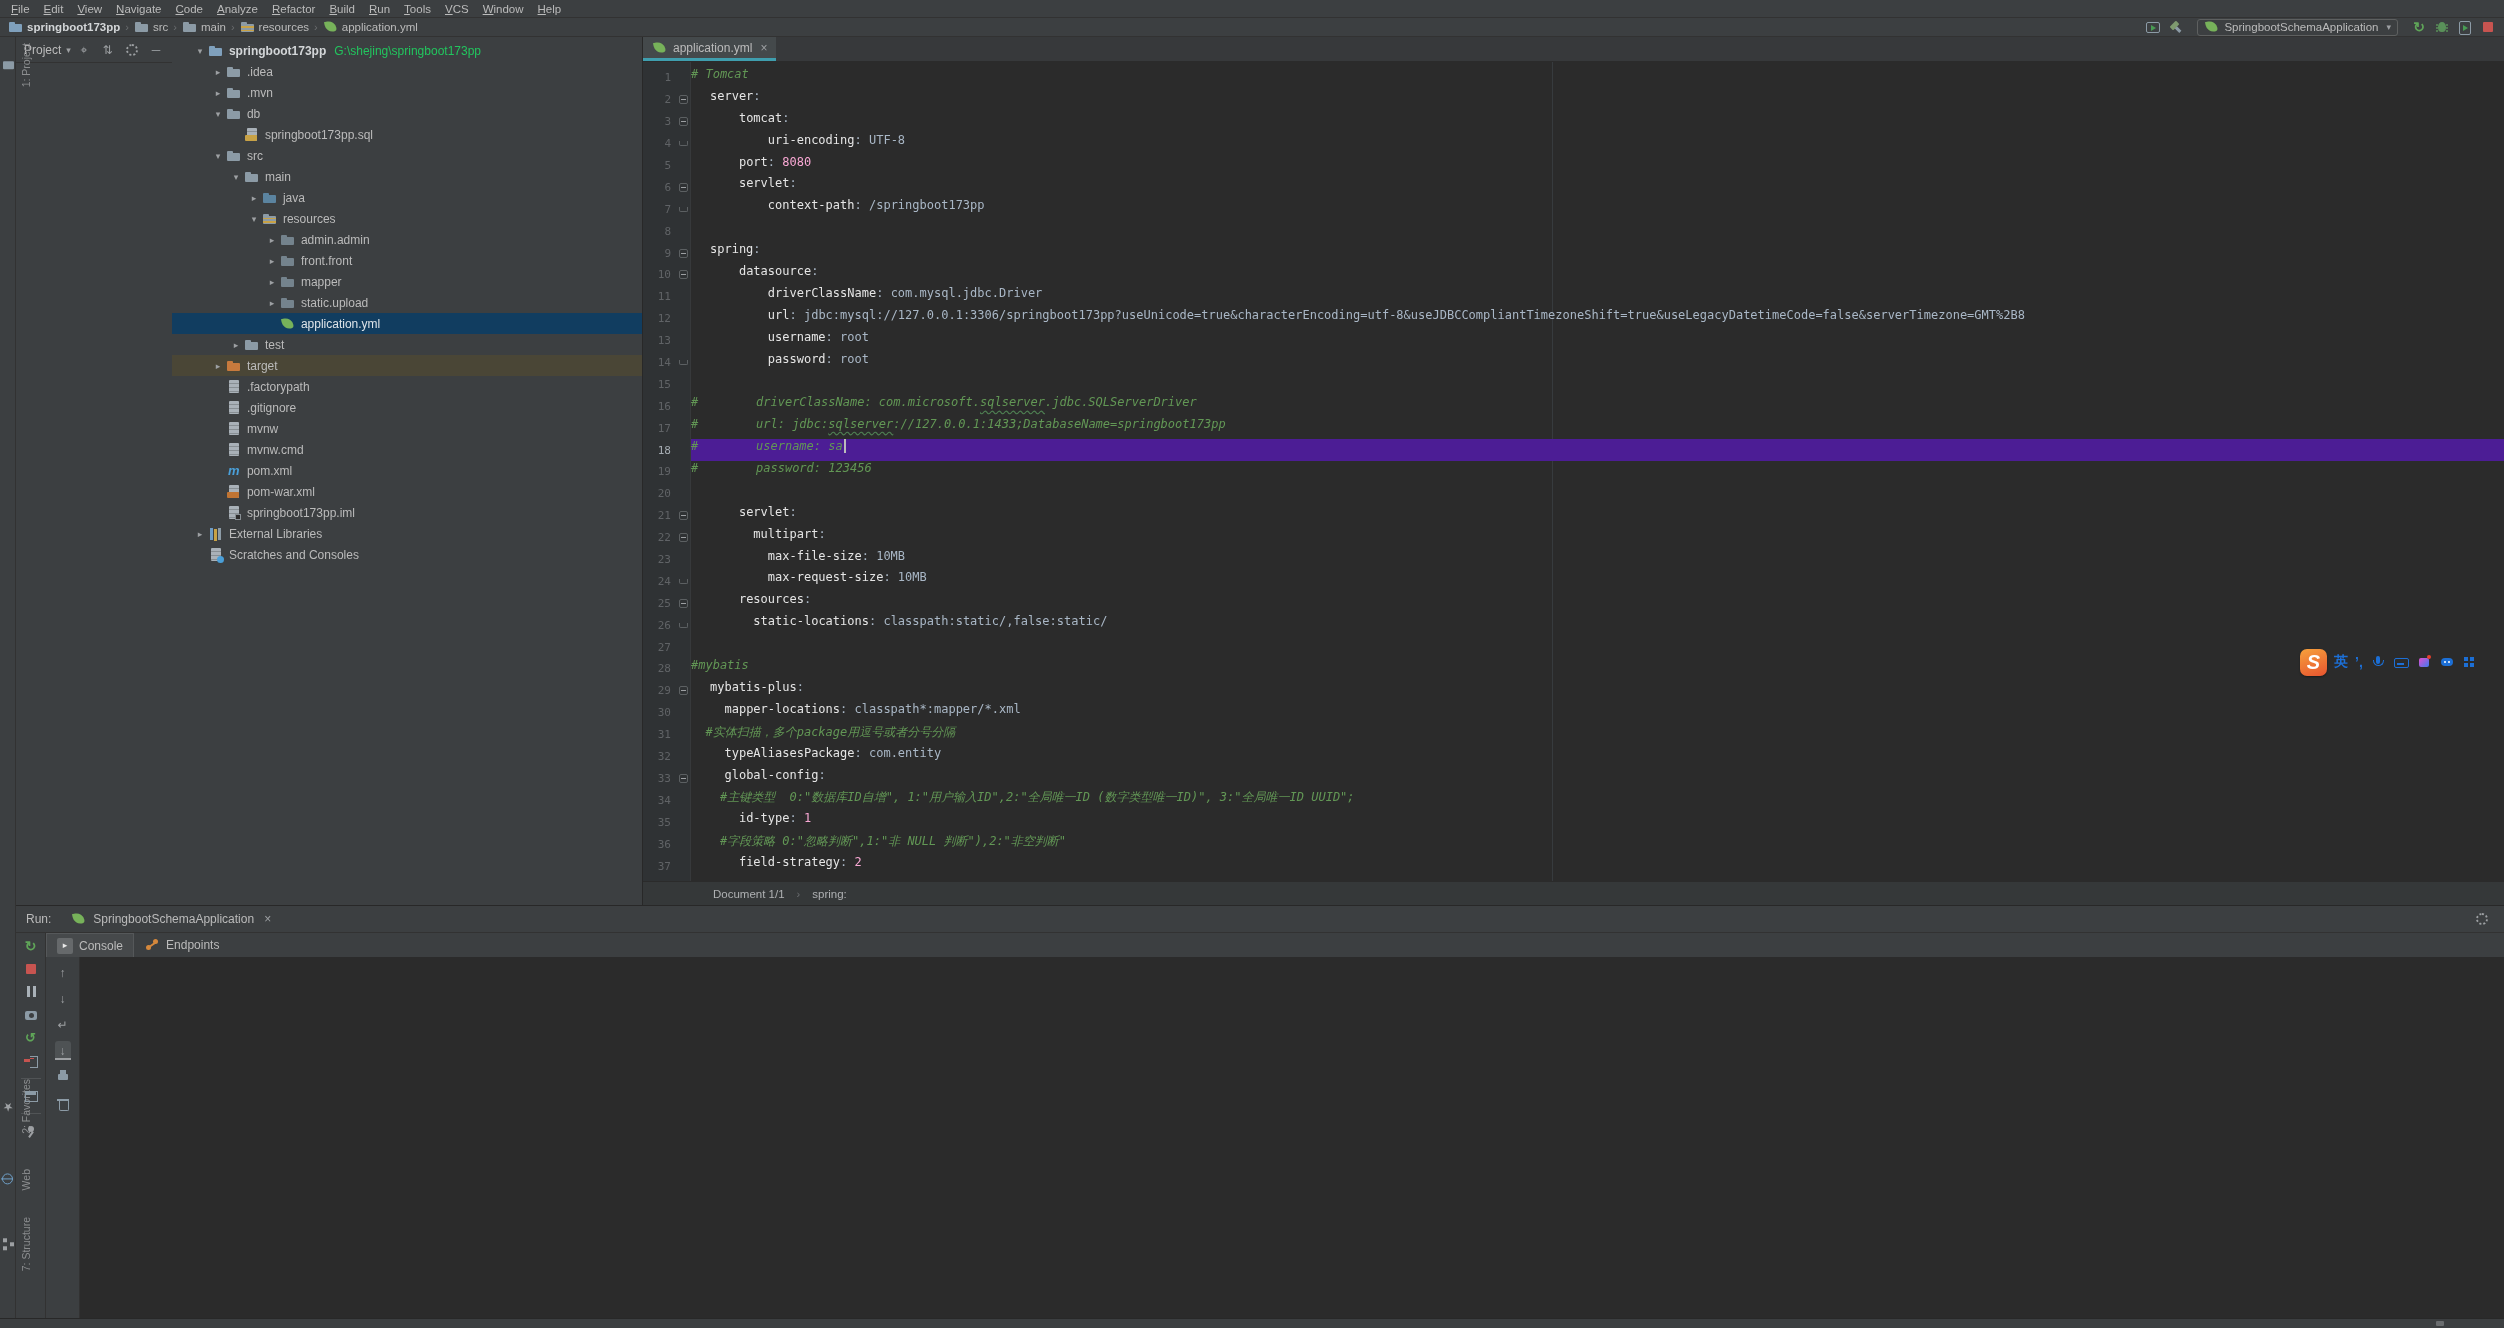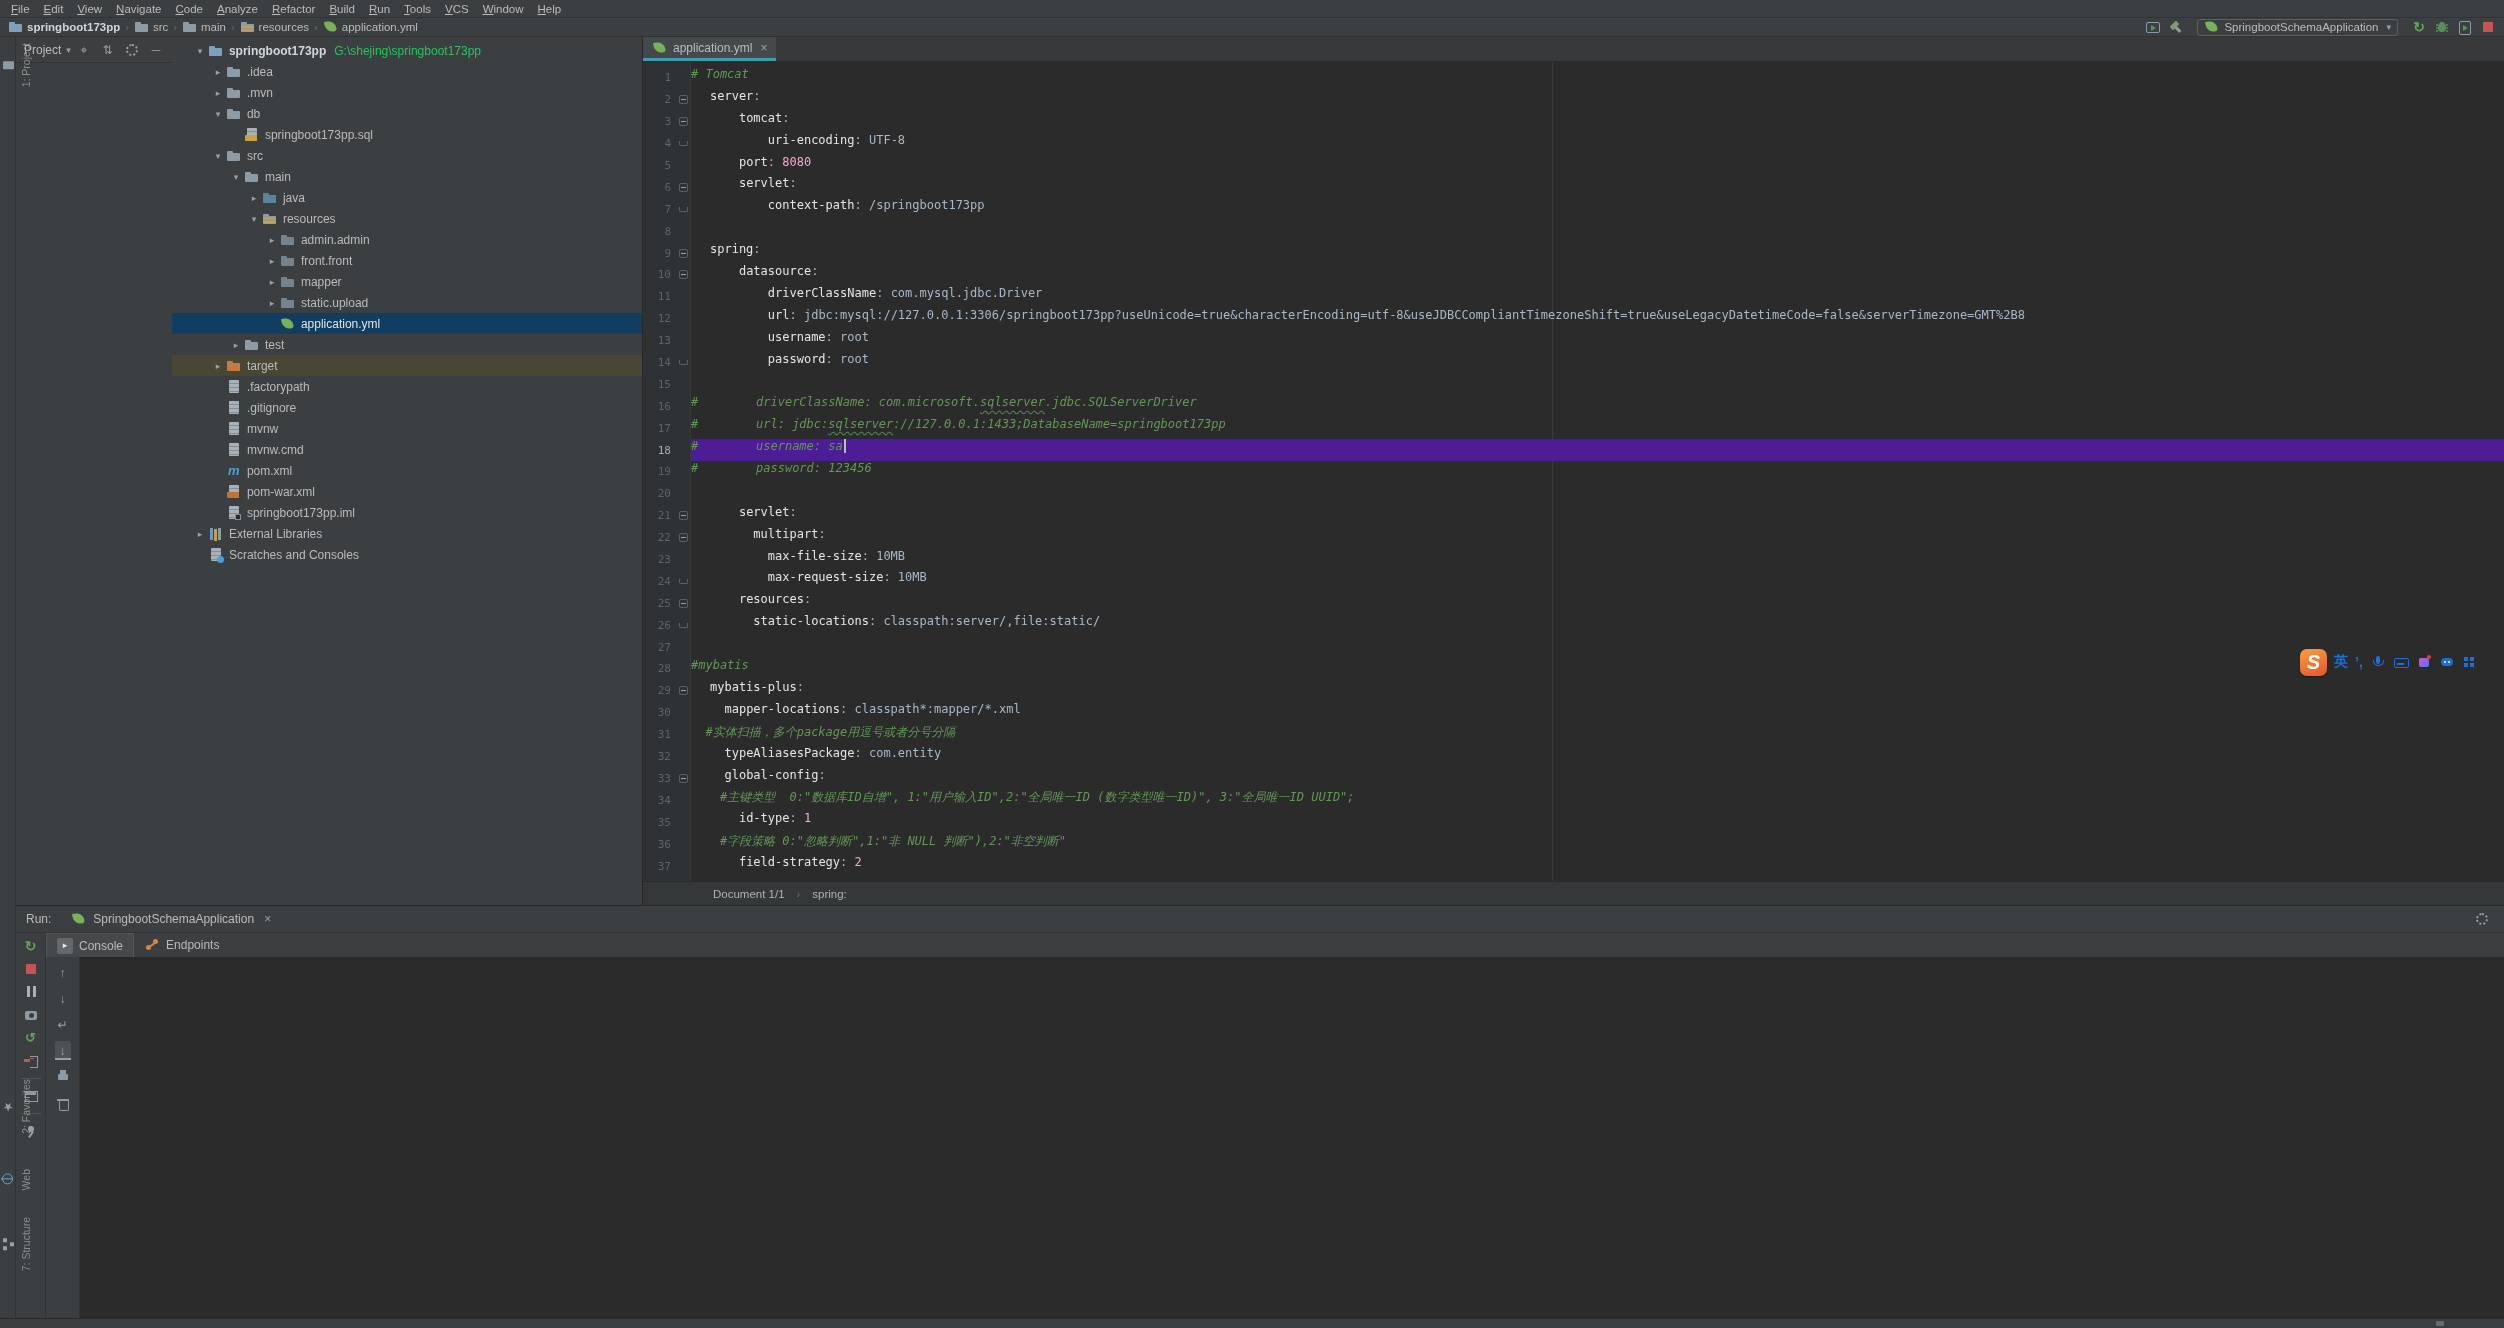--- a/index.html
+++ b/index.html
@@ -546,7 +546,7 @@
                 <span class="fold">
                   <span class="fe"></span>
                 </span>
-                <span class="ct"><span class="c-val">      </span><span class="c-key">static-locations</span><span class="c-pun">: </span><span class="c-val">classpath:server/,file:static/</span></span>
+                <span class="ct"><span class="c-val">      </span><span class="c-key">static-locations</span><span class="c-pun">: </span><span class="c-val">classpath:static/,false:static/</span></span>
               </div>
               <div class="cl">
                 <span class="ln">27</span>

